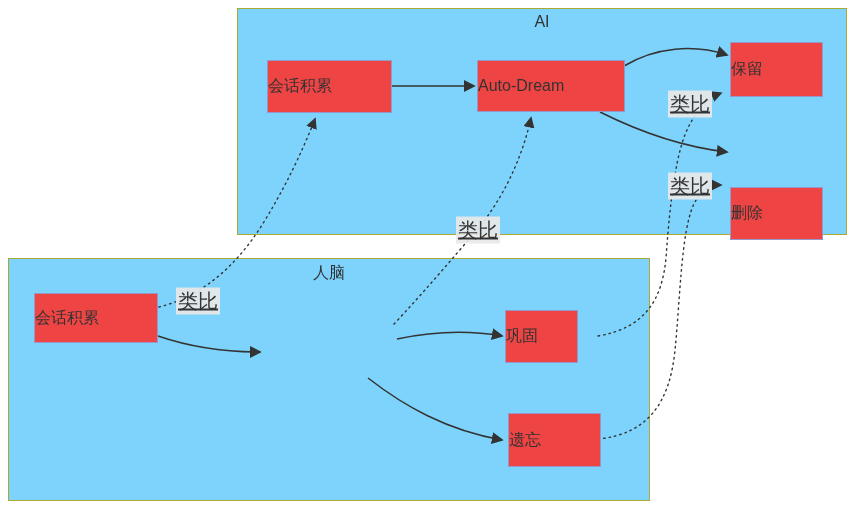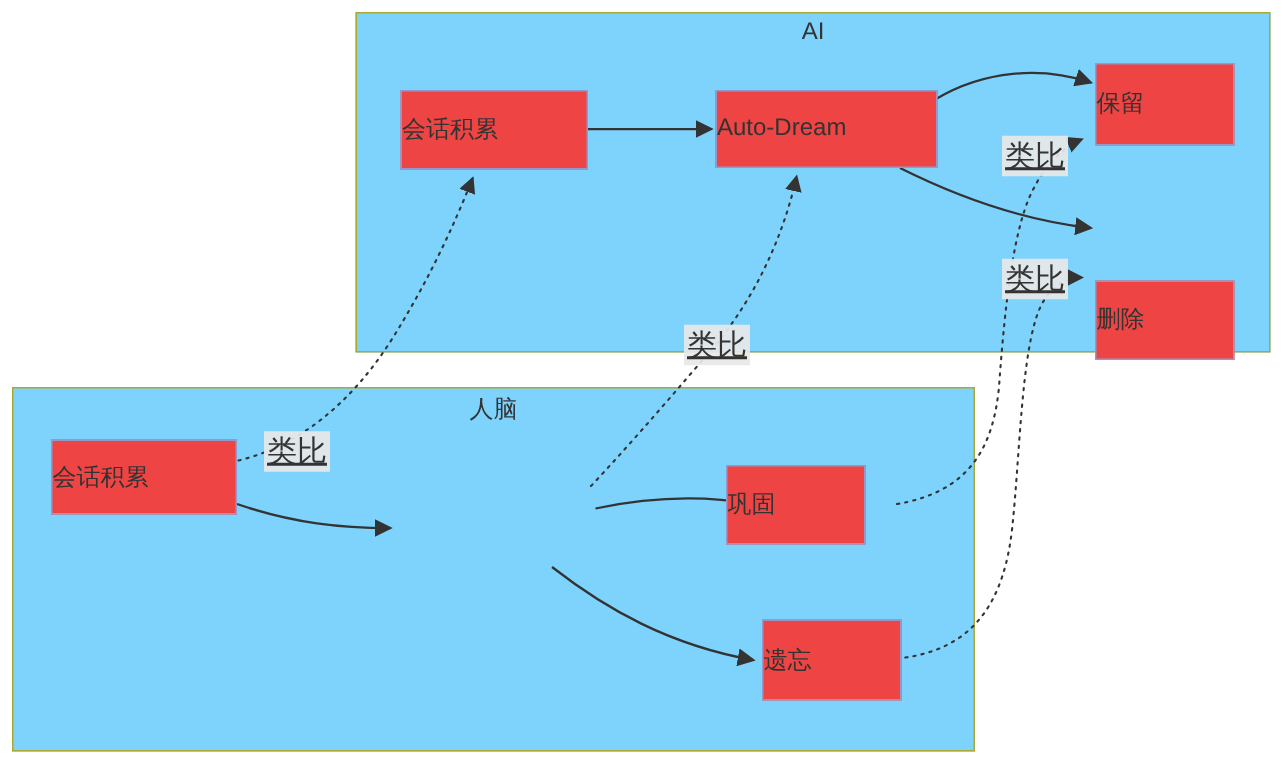--- a/index.html
+++ b/index.html
@@ -75,7 +75,7 @@
   <div class="node" style="left:34px;top:293px;width:124px;height:50px;">
     <span>会话积累</span>
   </div>
-  <div class="node" style="left:484px;top:310px;width:93px;height:53px;">
+  <div class="node" style="left:505px;top:310px;width:73px;height:53px;">
     <span>巩固</span>
   </div>
   <div class="node" style="left:508px;top:413px;width:93px;height:54px;">

